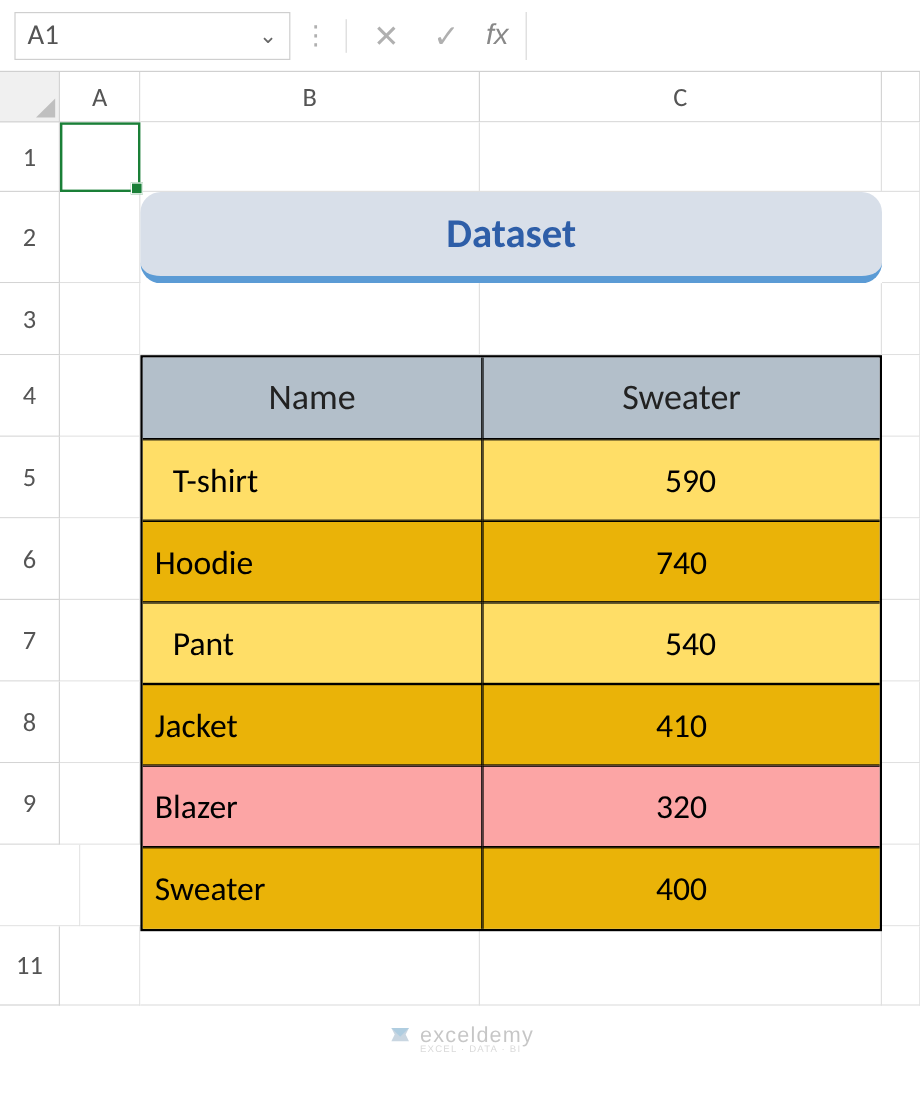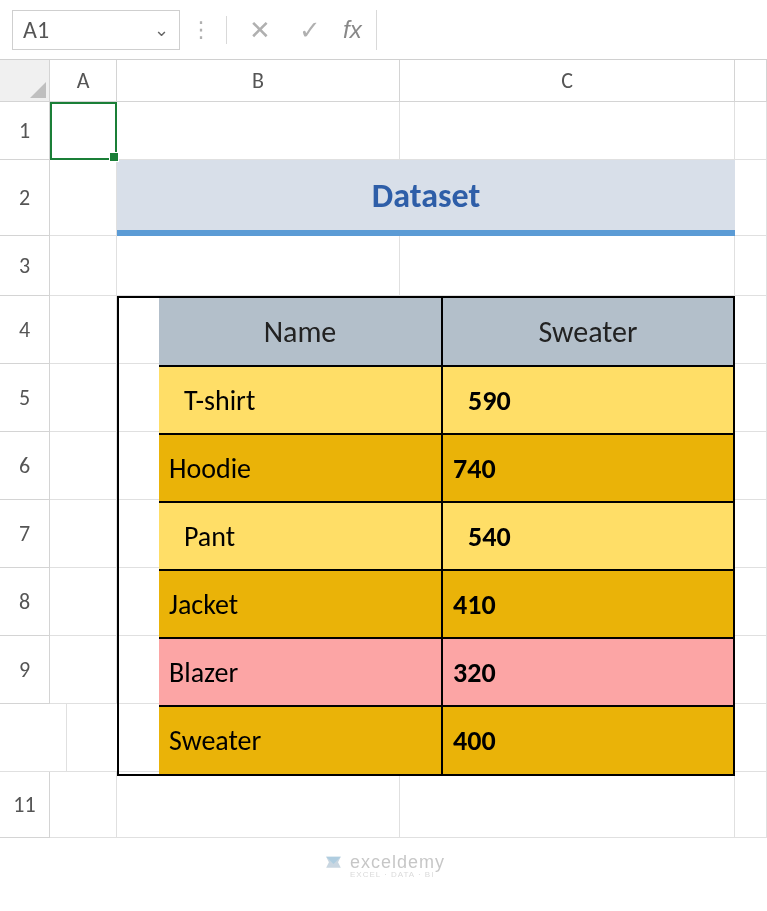--- a/index.html
+++ b/index.html
@@ -23,7 +23,7 @@
     gap: 8px;
   }
   .name-box {
-    width: 168px;
+    width: 230px;
     height: 40px;
     border: 1px solid #cfcfcf;
     display: flex;

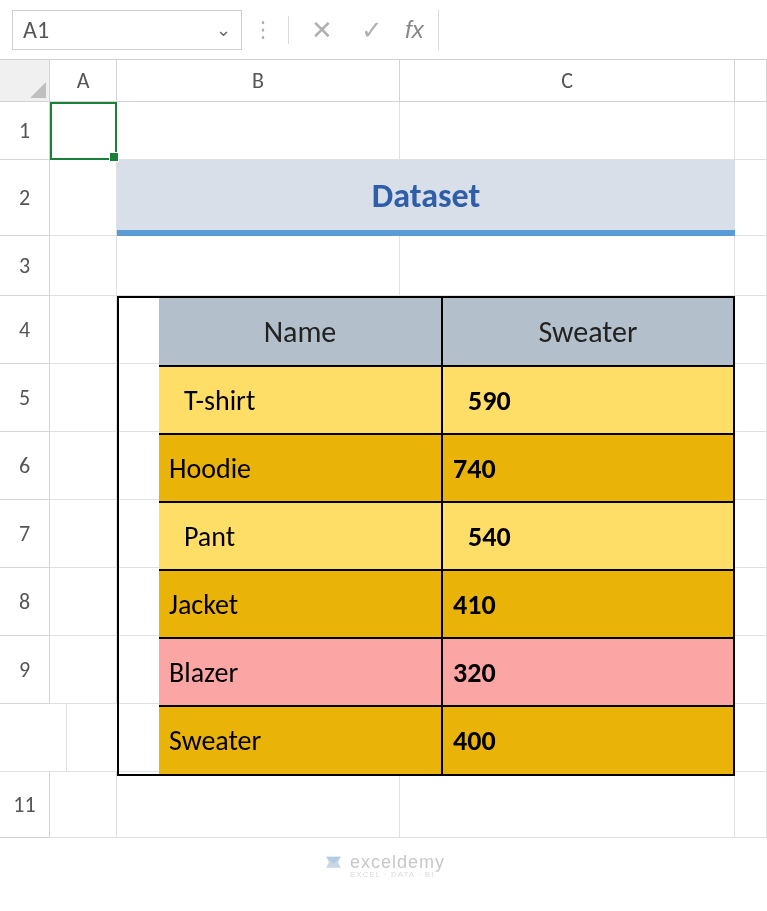--- a/index.html
+++ b/index.html
@@ -180,6 +180,7 @@
     font-weight: 600;
     color: #2e5ea8;
     font-family: 'Segoe UI', Calibri, sans-serif;
+    border-radius: 17px;
   }
 
   

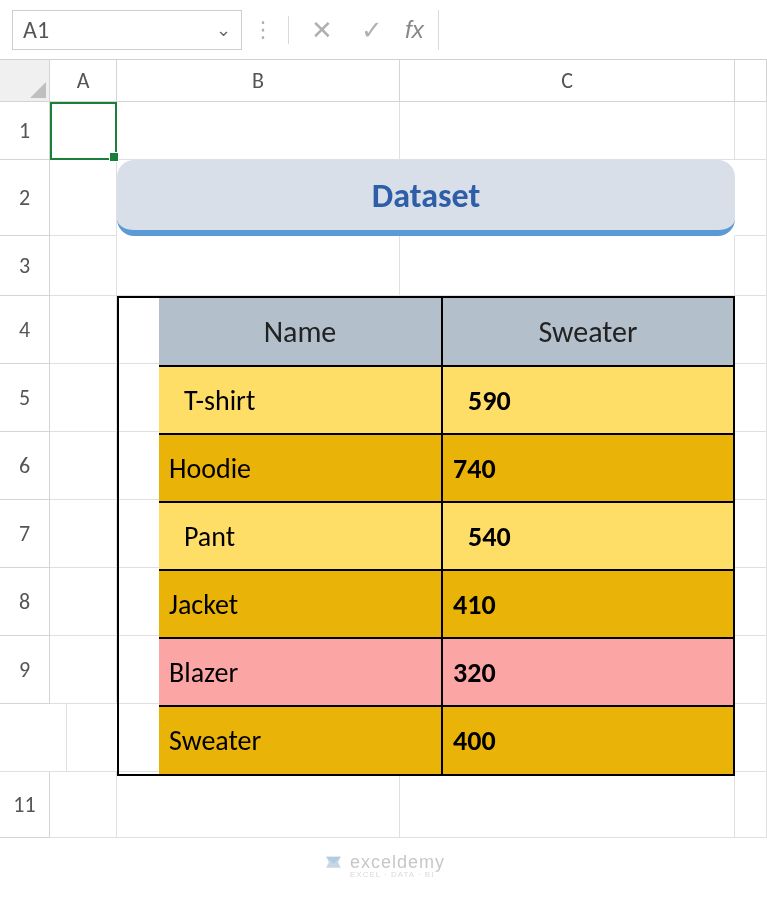--- a/index.html
+++ b/index.html
@@ -202,7 +202,7 @@
     font-size: 28px;
     padding: 0 10px;
   }
-  .tc-name { width: 283px; border-left: none; margin-left: 40px; }
+  .tc-name { width: 283px; border-left: none; }
   .tc-qty  { flex: 1; justify-content: flex-start; border-right: none; font-weight: bold; }
   .thead .tcell {
     background: #b3bfca;

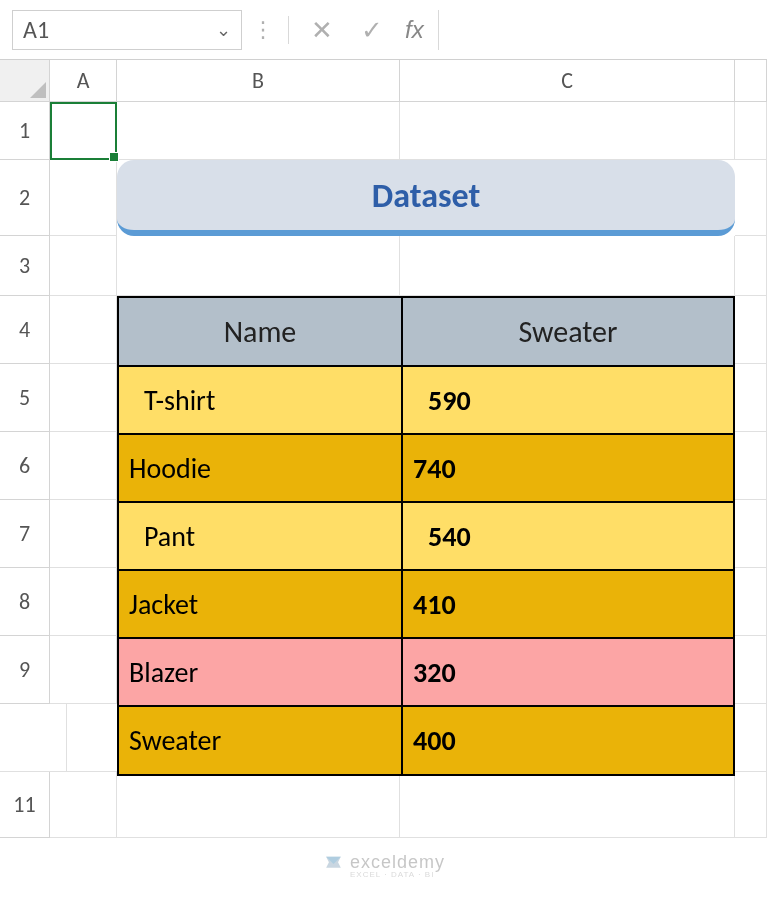--- a/index.html
+++ b/index.html
@@ -203,7 +203,7 @@
     padding: 0 10px;
   }
   .tc-name { width: 283px; border-left: none; }
-  .tc-qty  { flex: 1; justify-content: flex-start; border-right: none; font-weight: bold; }
+  .tc-qty  { flex: 1; justify-content: center; border-right: none; }
   .thead .tcell {
     background: #b3bfca;
     font-weight: 400;

